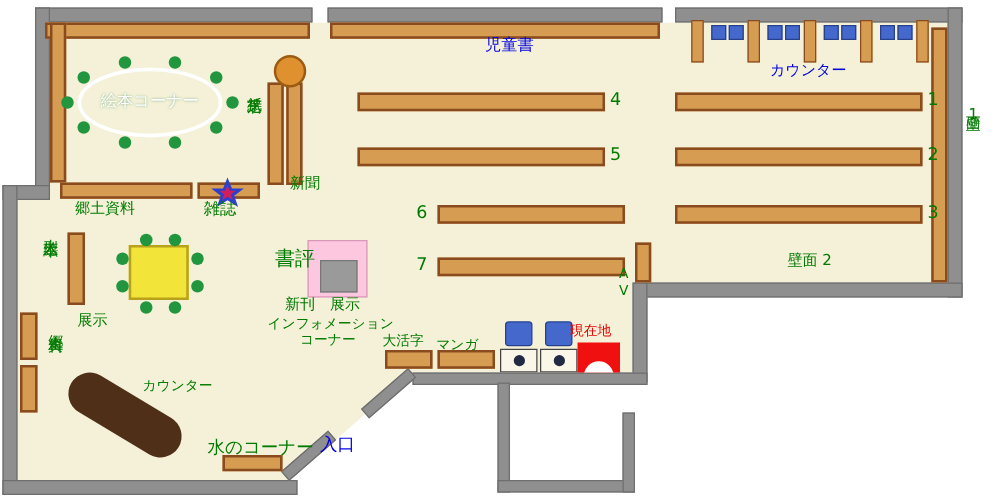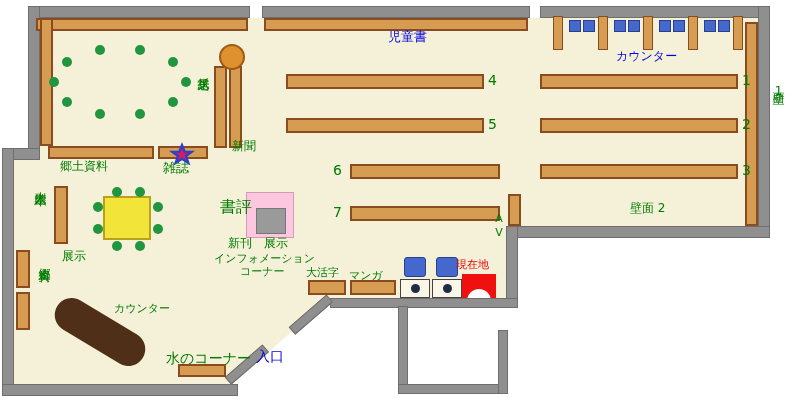--- a/index.html
+++ b/index.html
@@ -89,6 +89,9 @@
   <div class="chair" style="left:704px;top:20px"></div>
   <div class="chair" style="left:718px;top:20px"></div>
 
+  <div class="ellipse" style="left:62px;top:54px;width:116px;height:56px">
+    <span class="lbl w" style="position:static;font-size:13px">絵本コーナー</span>
+  </div>
   <div class="dot" style="left:181px;top:77px"></div>
   <div class="dot" style="left:168px;top:97px"></div>
   <div class="dot" style="left:135px;top:109px"></div>

